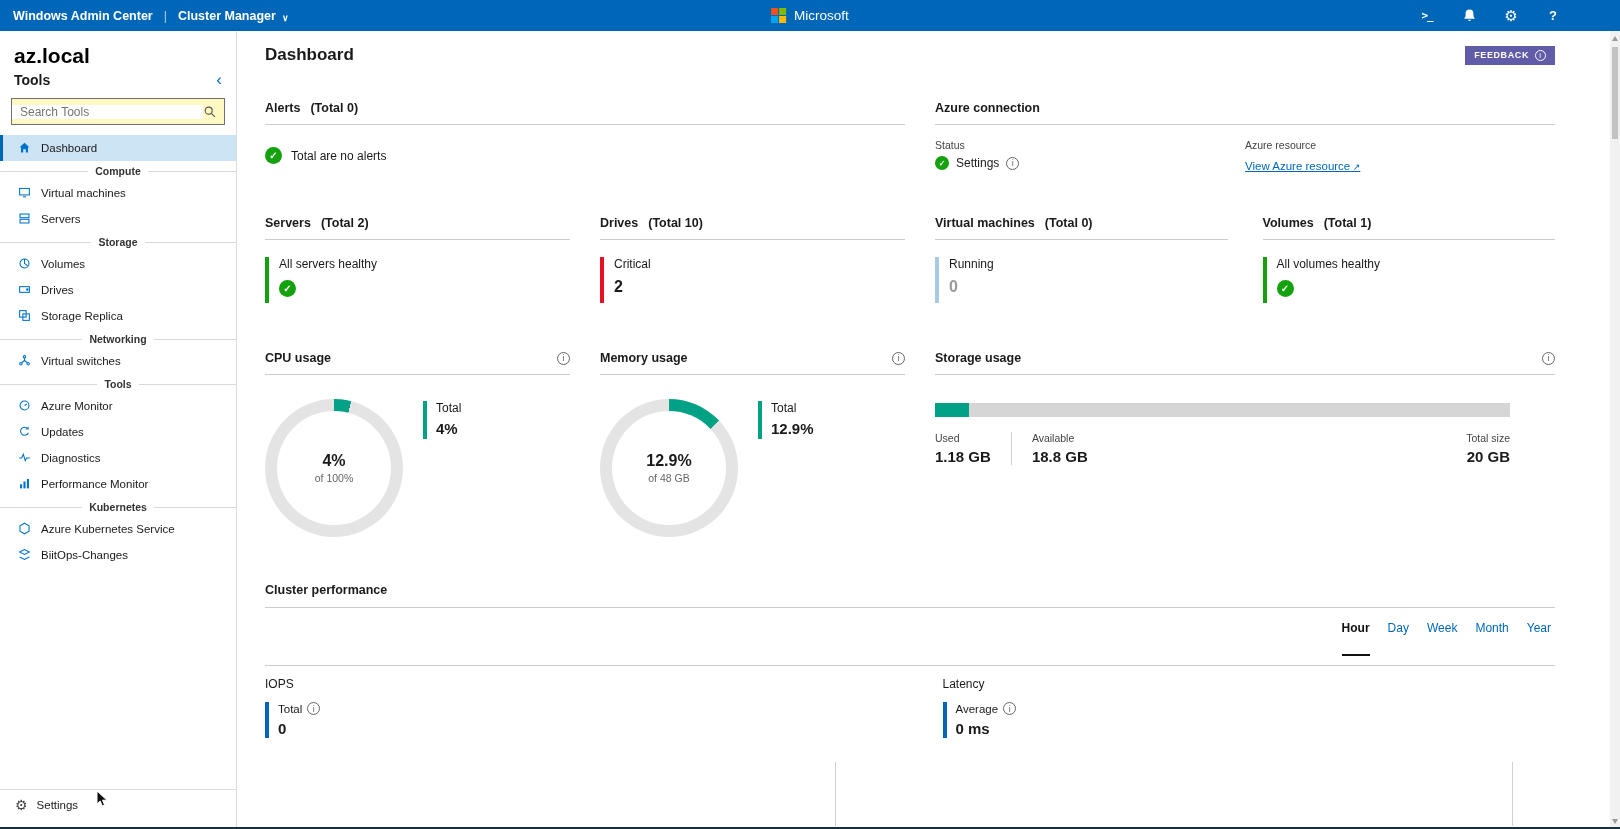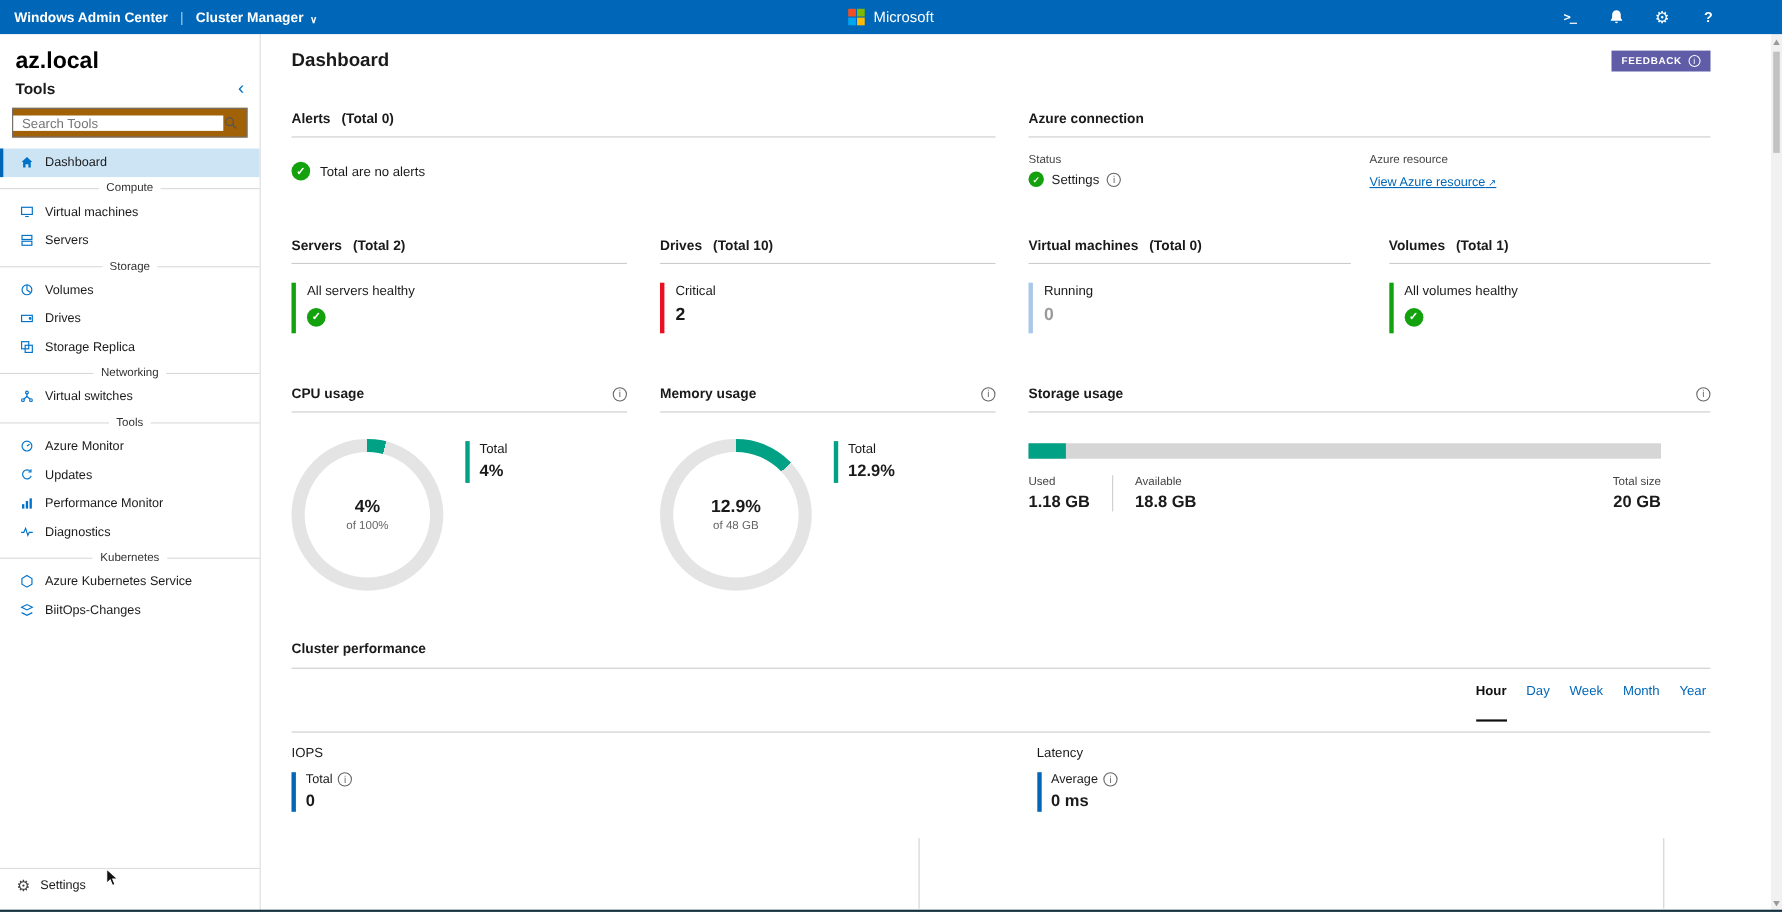--- a/index.html
+++ b/index.html
@@ -36,7 +36,7 @@
   .tools-label { font-size:14px; font-weight:700; }
   .collapse-chev { margin-left:auto; color:#0072c9; font-size:17px; line-height:1; cursor:pointer; }
   .collapse-chev::after { content:"‹"; }
-  .search-box { margin:4px 11px 10px 11px; height:27px; border:1px solid #707070; display:flex; align-items:center; background:#a16207; }
+  .search-box { margin:4px 11px 10px 11px; height:27px; border:1px solid #707070; display:flex; align-items:center; background:#fef9c3; }
   .search-box input { flex:1; border:none; outline:none; font-size:12px; padding:0 8px;
     font-family:"Liberation Sans",sans-serif; color:#333; min-width:0; }
   .search-icon { margin-right:7px; display:flex; }

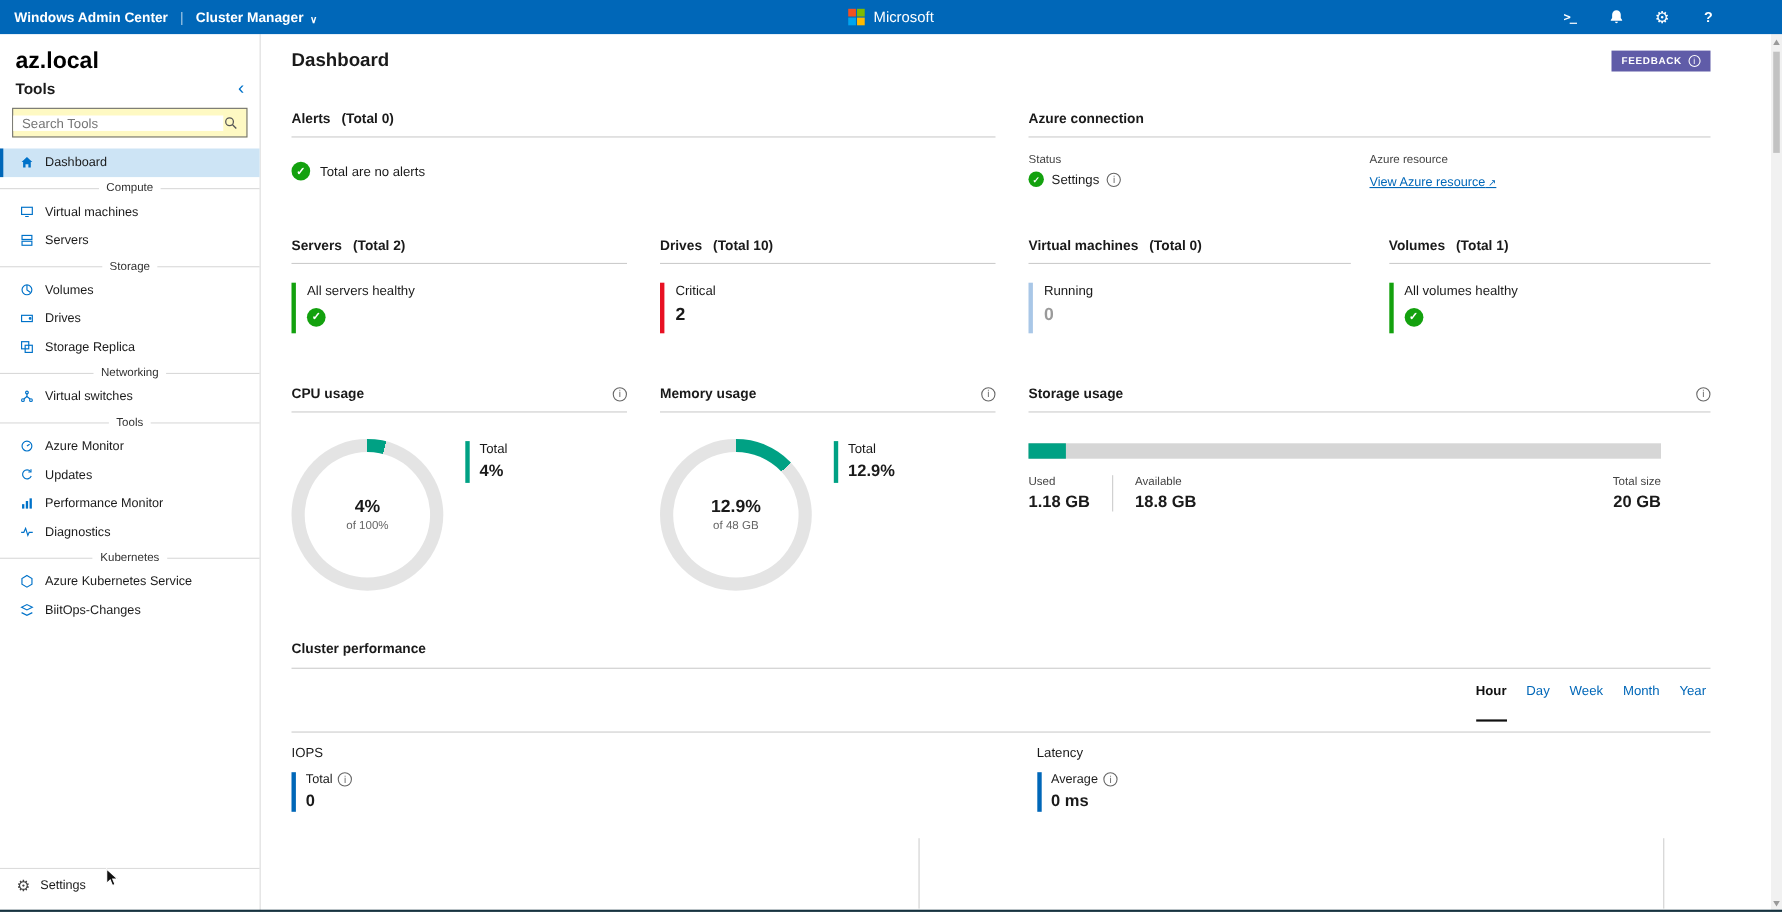--- a/index.html
+++ b/index.html
@@ -46,7 +46,7 @@
   .nav-item.selected { background:#cde4f5; border-left-color:#0067b8; }
   .icn { width:14px; height:14px; display:flex; color:#0072c9; flex:0 0 14px; }
   .icn svg { width:13px; height:13px; }
-  .nav-section { display:flex; align-items:center; font-size:10.5px; color:#333; margin:4px 0 3px 0; }
+  .nav-section { display:flex; align-items:center; font-size:10.5px; color:#333; margin:4px 0 3px 0;font-weight:bold; }
   .nav-section::before,.nav-section::after { content:""; flex:1; border-top:1px solid #d9d9d9; }
   .nav-section span { padding:0 7px; }
   .settings-row { position:absolute; bottom:5px; left:0; right:0; border-top:1px solid #dcdcdc;

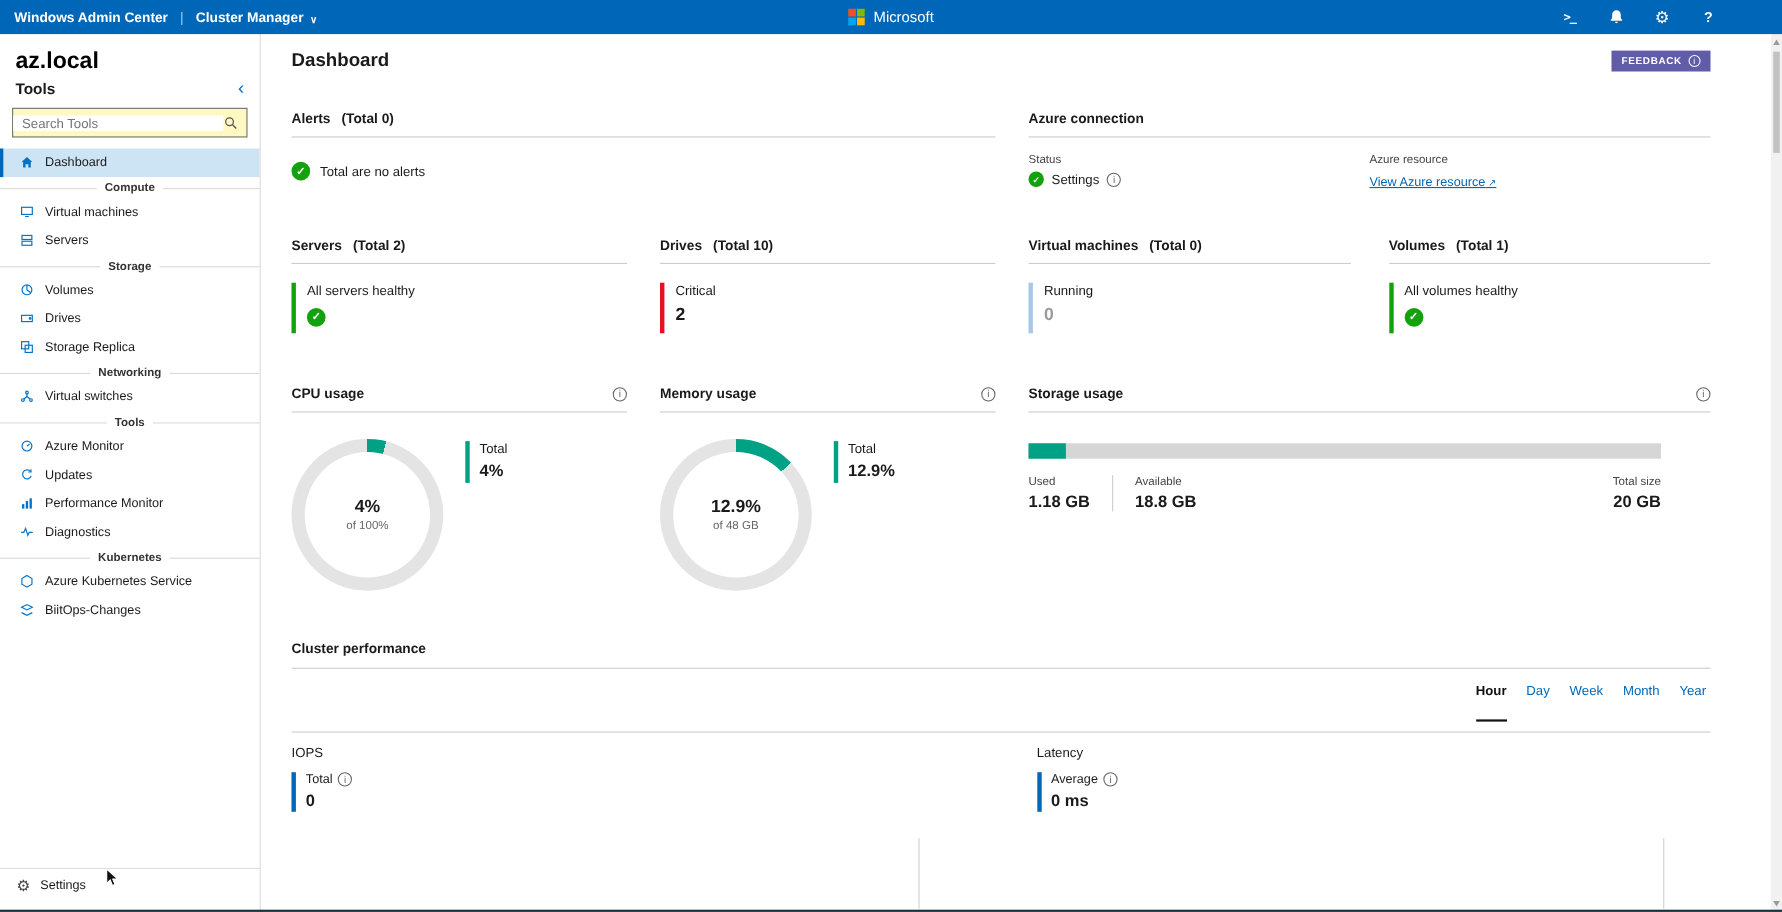--- a/index.html
+++ b/index.html
@@ -301,6 +301,14 @@
     </div>
     <div class="nav-item">
       <span class="icn">
+        <svg viewBox="0 0 16 16" fill="none" stroke="currentColor" stroke-width="1.3">
+            <path d="M1.5 8.5h3L6.5 4l2.5 8 1.5-3.5h4"></path>
+          </svg>
+      </span>
+      <span>Diagnostics</span>
+    </div>
+    <div class="nav-item">
+      <span class="icn">
         <svg viewBox="0 0 16 16" fill="currentColor">
             <rect x="2.5" y="9" width="2.6" height="5"></rect>
             <rect x="6.7" y="5.5" width="2.6" height="8.5"></rect>
@@ -308,14 +316,6 @@
           </svg>
       </span>
       <span>Performance Monitor</span>
-    </div>
-    <div class="nav-item">
-      <span class="icn">
-        <svg viewBox="0 0 16 16" fill="none" stroke="currentColor" stroke-width="1.3">
-            <path d="M1.5 8.5h3L6.5 4l2.5 8 1.5-3.5h4"></path>
-          </svg>
-      </span>
-      <span>Diagnostics</span>
     </div>
 
     <div class="nav-section">

